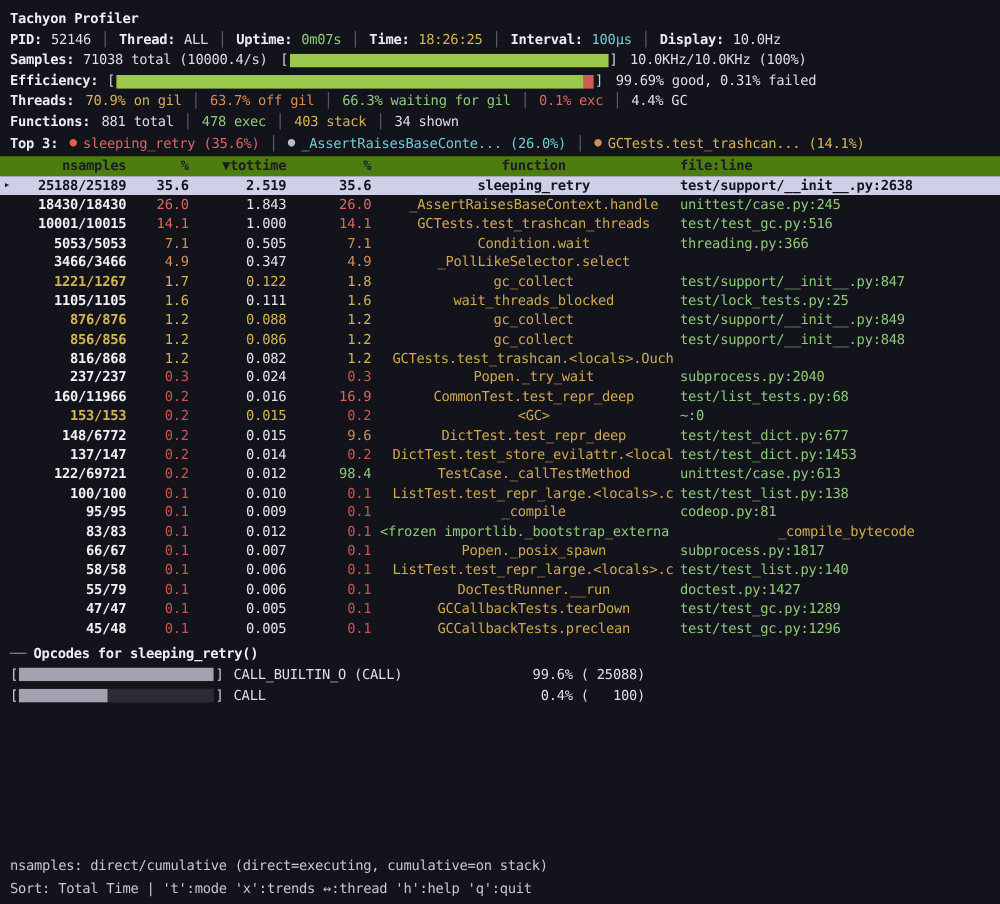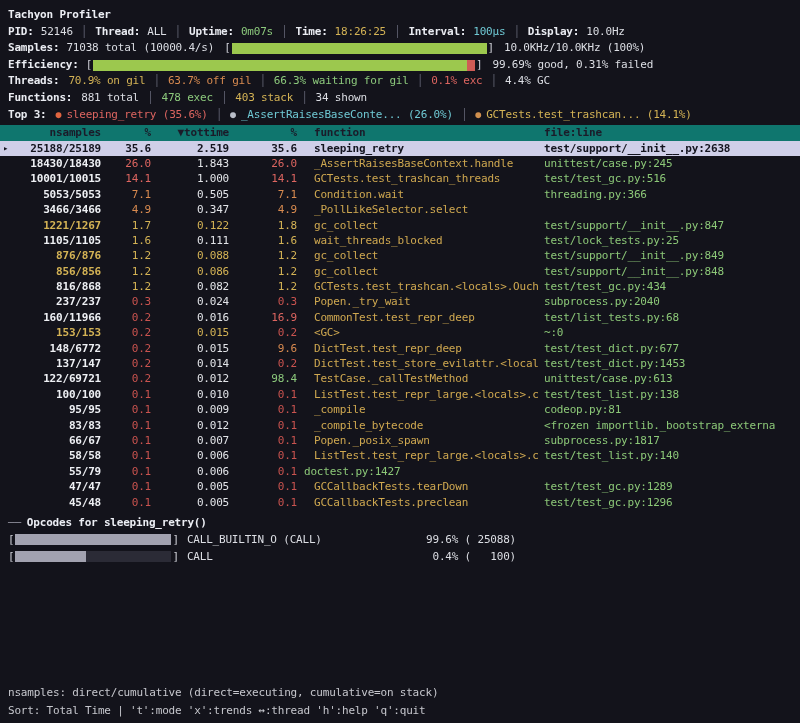--- a/index.html
+++ b/index.html
@@ -49,7 +49,7 @@
   .ns.c-yellow, .tt.c-yellow { color:#d4b355; }
   .pct.c-red { color:#dd6560; } .pct.c-orange{ color:#d98b50; } .pct.c-yellow{ color:#d4b355; }
   .pct.c-dimred{ color:#c9534f; } .pct.c-green{ color:#8cc97c; }
-  .thead { background:#0f766e; }
+  .thead { background:#4d7c0f; }
   .thead span { color:#1b1b29 !important; font-weight:bold; }
   .trow.selected { background:#cfcfe8; }
   .trow.selected span { color:#14141f !important; font-weight:bold; }

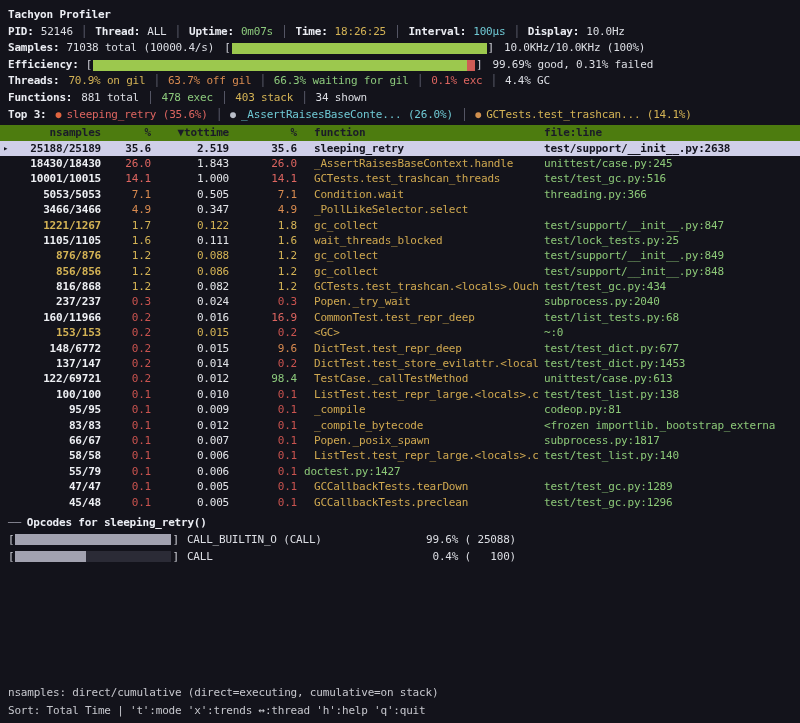--- a/index.html
+++ b/index.html
@@ -44,7 +44,7 @@
   .ns { color:#eef0f4; font-weight:bold; }
   .tt { color:#e2e4e8; }
   .pct { color:#dcdee4; }
-  .func { color:#cfa850; padding-left:14px; }
+  .func { color:#cfa850; padding-left:14px;text-align:center; }
   .file { color:#8cc878; padding-left:4px; }
   .ns.c-yellow, .tt.c-yellow { color:#d4b355; }
   .pct.c-red { color:#dd6560; } .pct.c-orange{ color:#d98b50; } .pct.c-yellow{ color:#d4b355; }

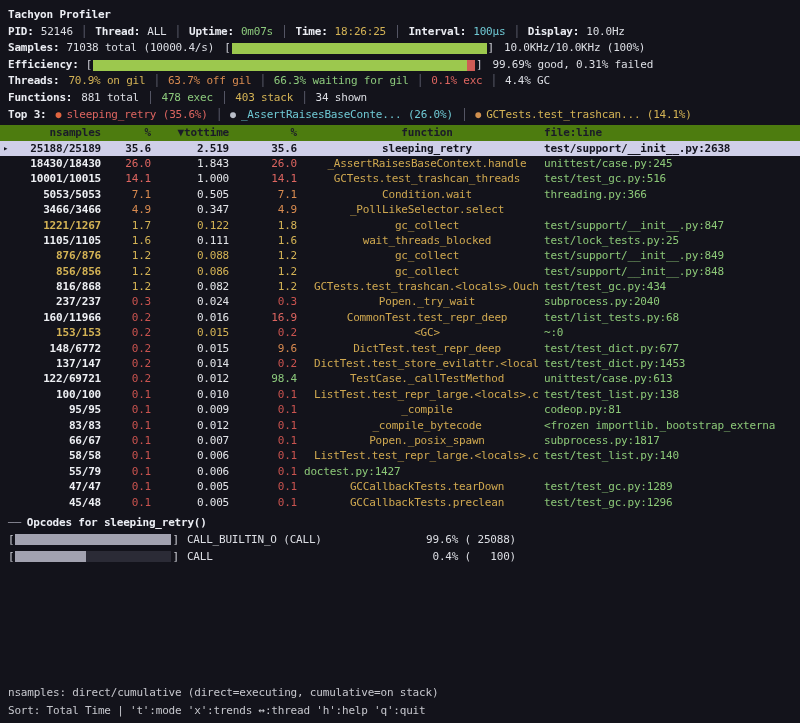--- a/index.html
+++ b/index.html
@@ -215,7 +215,6 @@
     <span class="cell num tt">0.082</span>
     <span class="cell num pct c-yellow">1.2</span>
     <span class="cell func">GCTests.test_trashcan.&lt;locals&gt;.Ouch...</span>
-    <span class="cell file">test/test_gc.py:434</span>
   </div>
         <div class="trow">
     <span class="marker"></span>

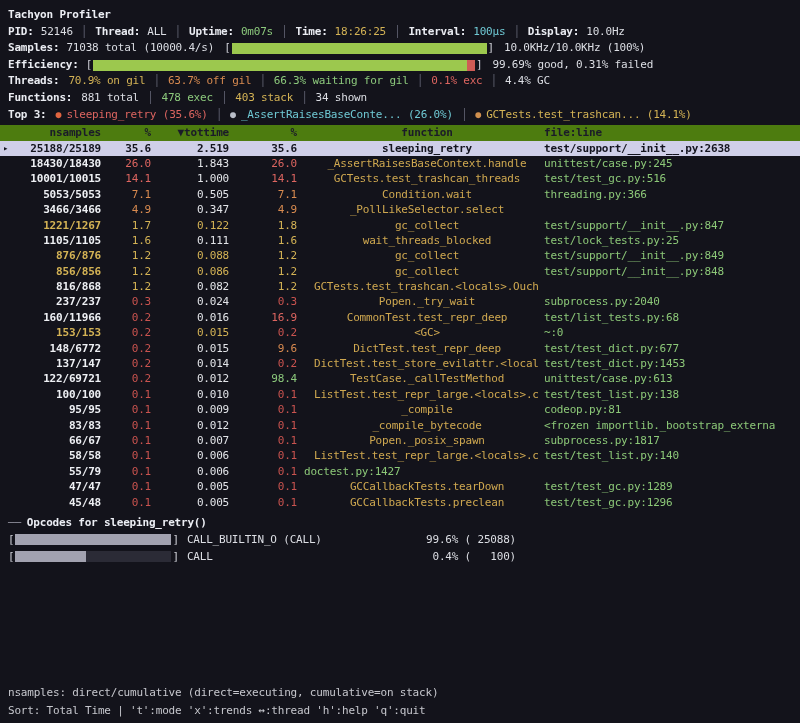--- a/index.html
+++ b/index.html
@@ -294,8 +294,8 @@
     <span class="cell num pct c-dimred">0.1</span>
     <span class="cell num tt">0.012</span>
     <span class="cell num pct c-dimred">0.1</span>
+    <span class="cell file">&lt;frozen importlib._bootstrap_externa</span>
     <span class="cell func">_compile_bytecode</span>
-    <span class="cell file">&lt;frozen importlib._bootstrap_externa</span>
   </div>
         <div class="trow">
     <span class="marker"></span>

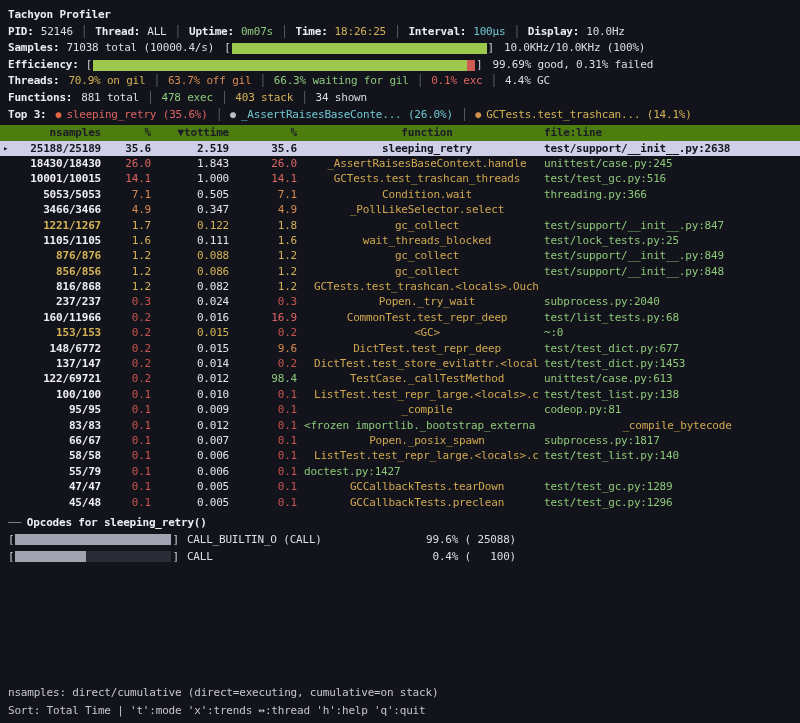--- a/index.html
+++ b/index.html
@@ -321,6 +321,7 @@
     <span class="cell num pct c-dimred">0.1</span>
     <span class="cell num tt">0.006</span>
     <span class="cell num pct c-dimred">0.1</span>
+    <span class="cell func">DocTestRunner.__run</span>
     <span class="cell file">doctest.py:1427</span>
   </div>
         <div class="trow">

